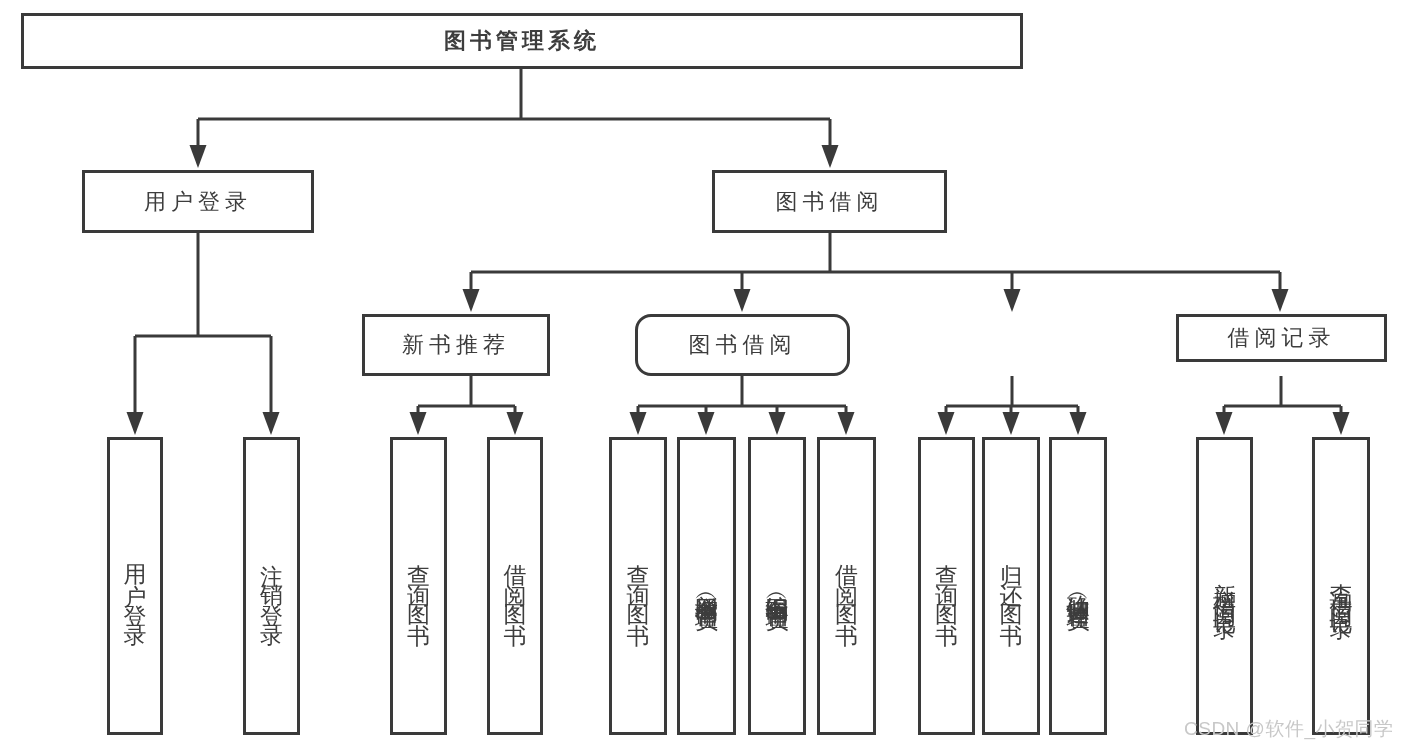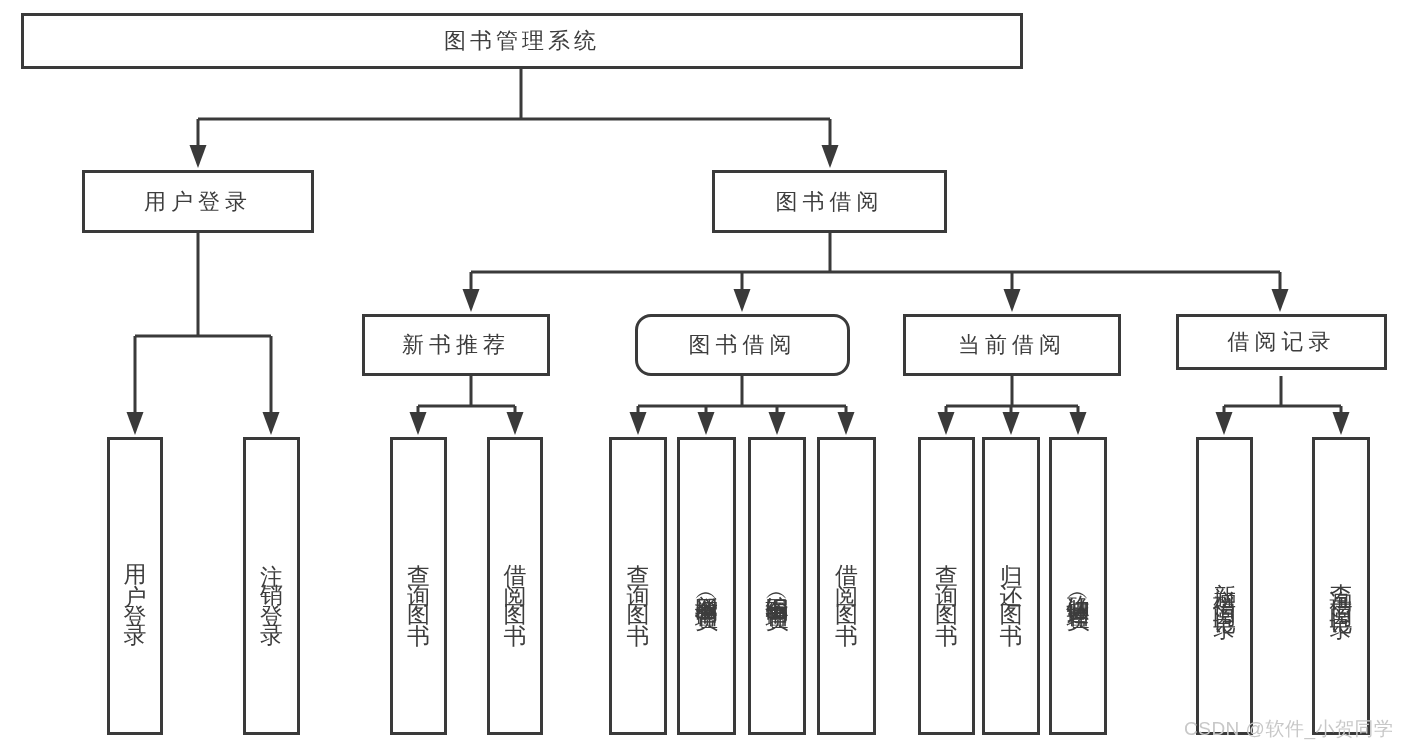--- a/index.html
+++ b/index.html
@@ -110,7 +110,7 @@
     <polygon points="1332.5,412 1349.5,412 1341,435"></polygon>
   </svg>
 
-  <div class="node root-node" style="left:21px;top:13px;width:1002px;height:56px;">图书管理系统</div>
+  <div class="node root-node" style="left:21px;top:13px;width:1002px;height:56px;font-weight:bold;">图书管理系统</div>
 
   <div class="node h-node" style="left:82px;top:170px;width:232px;height:63px;">用户登录</div>
   <div class="node h-node" style="left:712px;top:170px;width:235px;height:63px;">图书借阅</div>

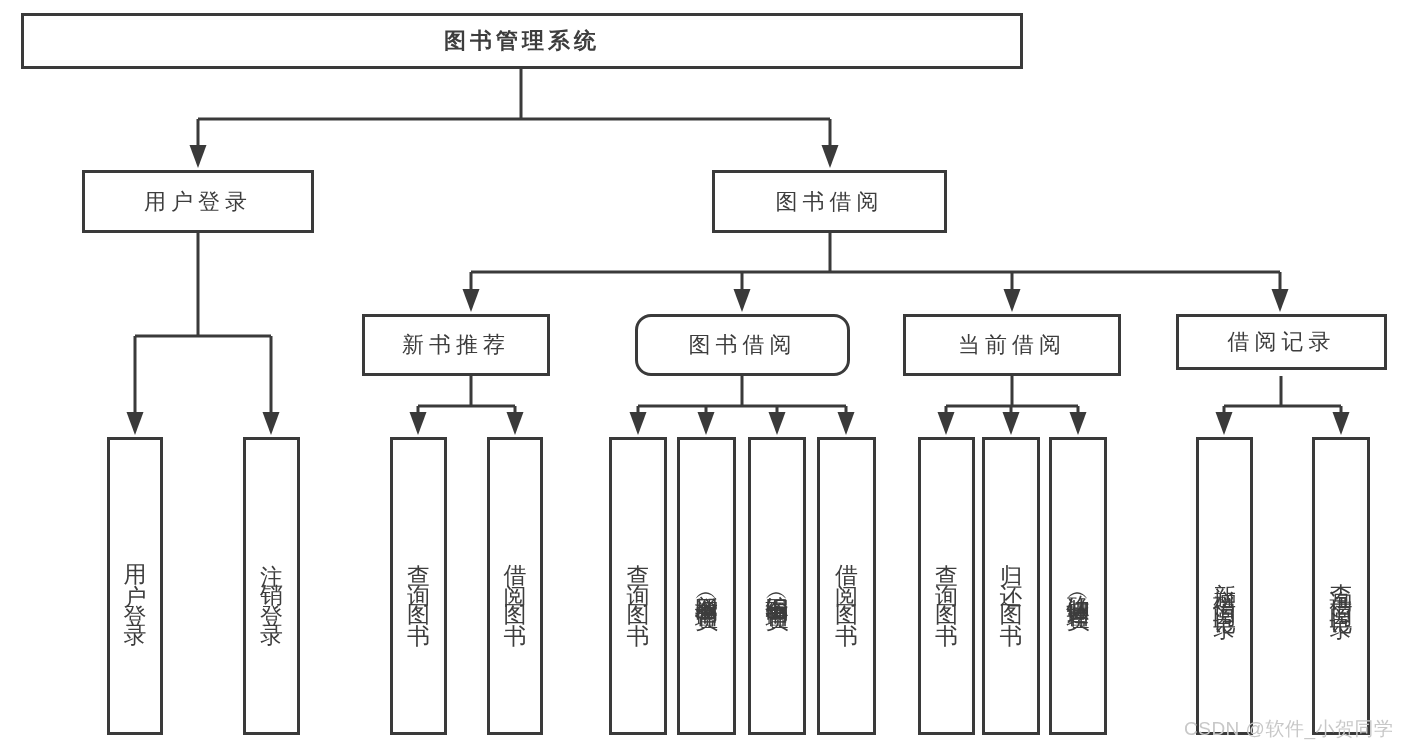--- a/index.html
+++ b/index.html
@@ -117,7 +117,6 @@
 
   <div class="node h-node" style="left:362px;top:314px;width:188px;height:62px;">新书推荐</div>
   <div class="node h-node" style="left:635px;top:314px;width:215px;height:62px;border-radius:16px;">图书借阅</div>
-  <div class="node h-node" style="left:903px;top:314px;width:218px;height:62px;">当前借阅</div>
   <div class="node h-node" style="left:1176px;top:314px;width:211px;height:56px;">借阅记录</div>
 
   <div class="node leaf sp-lg" style="left:107px;top:437px;width:56px;height:298px;">用户登录</div>

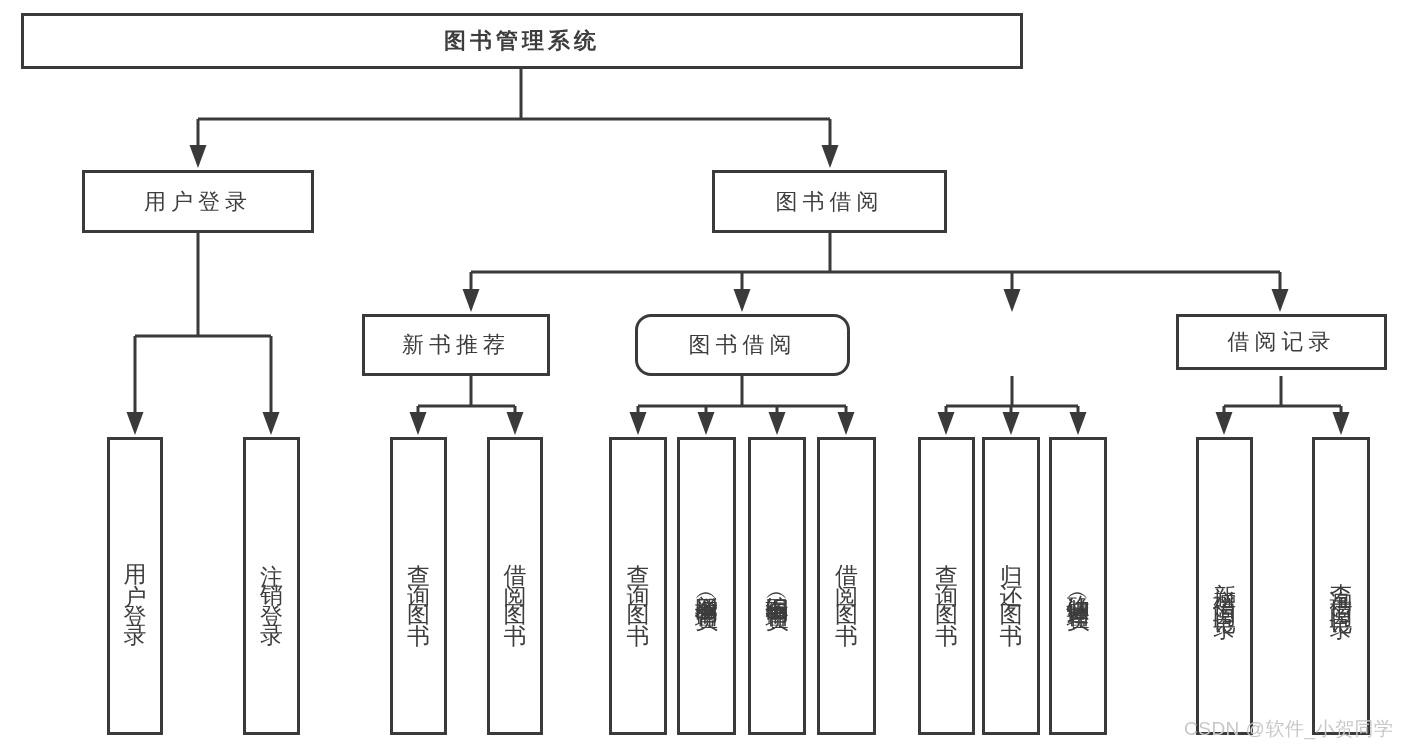--- a/index.html
+++ b/index.html
@@ -117,7 +117,7 @@
 
   <div class="node h-node" style="left:362px;top:314px;width:188px;height:62px;">新书推荐</div>
   <div class="node h-node" style="left:635px;top:314px;width:215px;height:62px;border-radius:16px;">图书借阅</div>
-  <div class="node h-node" style="left:1176px;top:314px;width:211px;height:56px;">借阅记录</div>
+  <div class="node h-node" style="left:1176px;top:314px;width:211px;height:48px;">借阅记录</div>
 
   <div class="node leaf sp-lg" style="left:107px;top:437px;width:56px;height:298px;">用户登录</div>
   <div class="node leaf sp-lg" style="left:243px;top:437px;width:57px;height:298px;">注销登录</div>

